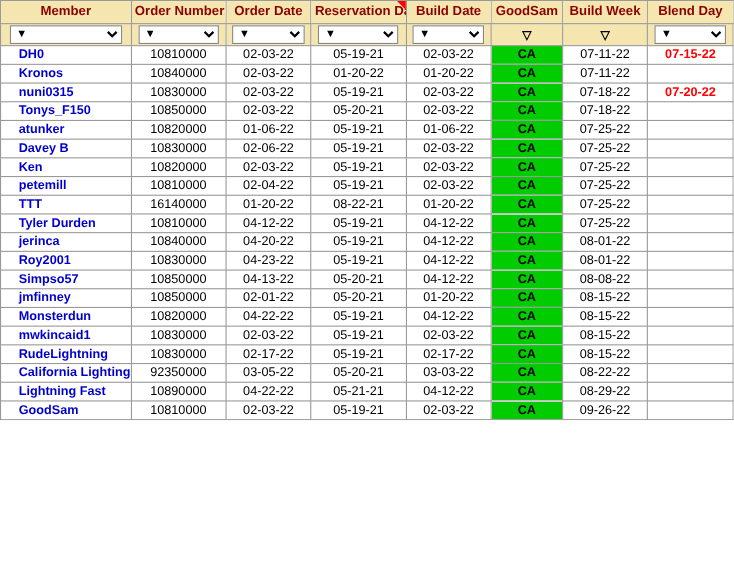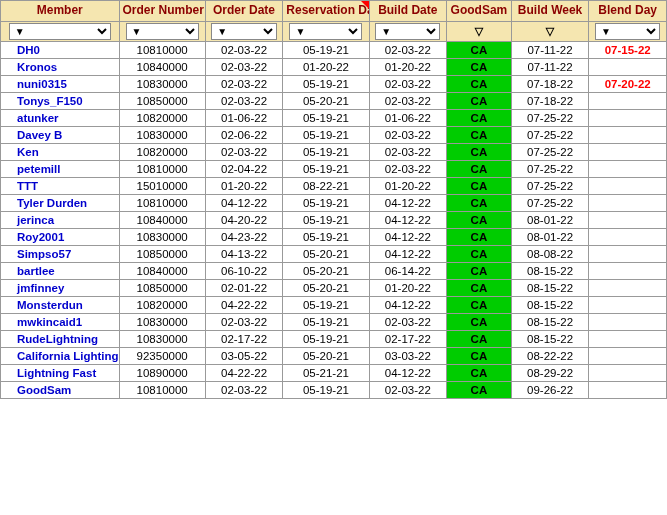--- a/index.html
+++ b/index.html
@@ -271,7 +271,7 @@
         </tr>
         <tr>
           <td class="member">TTT</td>
-          <td>15010000</td>
+          <td>16140000</td>
           <td>01-20-22</td>
           <td>08-22-21</td>
           <td>01-20-22</td>

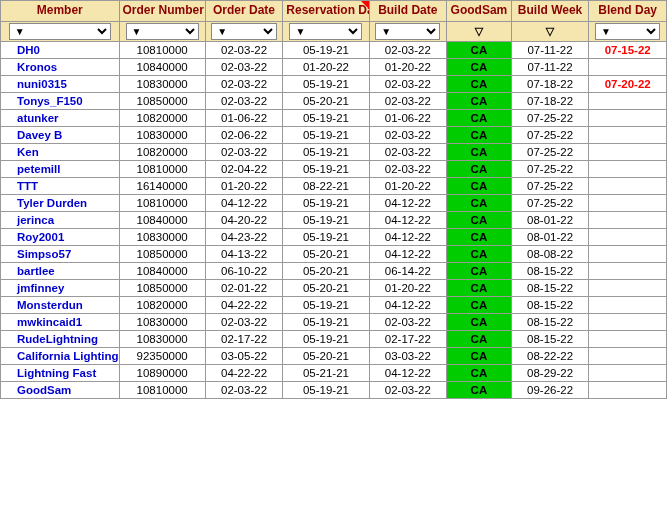--- a/index.html
+++ b/index.html
@@ -320,16 +320,6 @@
           <td class="blend-normal"></td>
         </tr>
         <tr>
-          <td class="member">bartlee</td>
-          <td>10840000</td>
-          <td>06-10-22</td>
-          <td>05-20-21</td>
-          <td>06-14-22</td>
-          <td class="location-green">CA</td>
-          <td>08-15-22</td>
-          <td class="blend-normal"></td>
-        </tr>
-        <tr>
           <td class="member">jmfinney</td>
           <td>10850000</td>
           <td>02-01-22</td>

